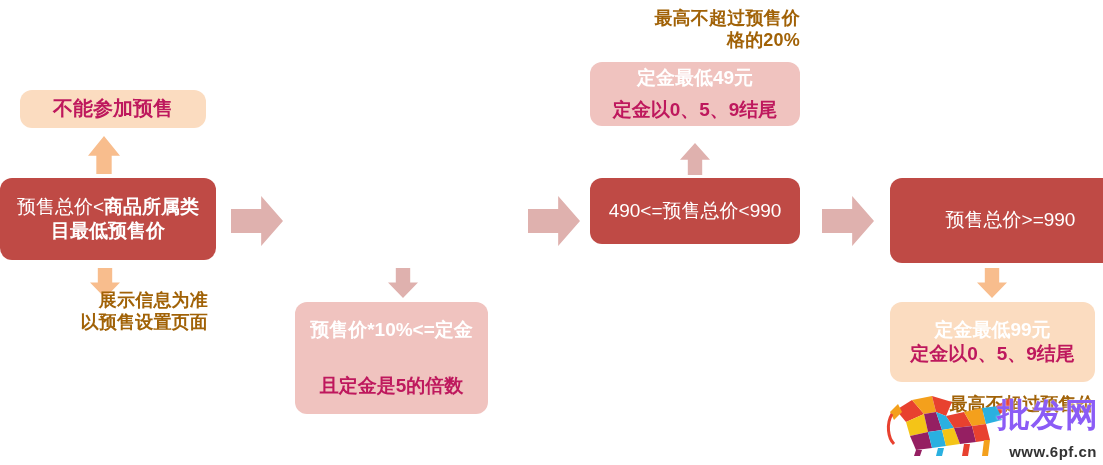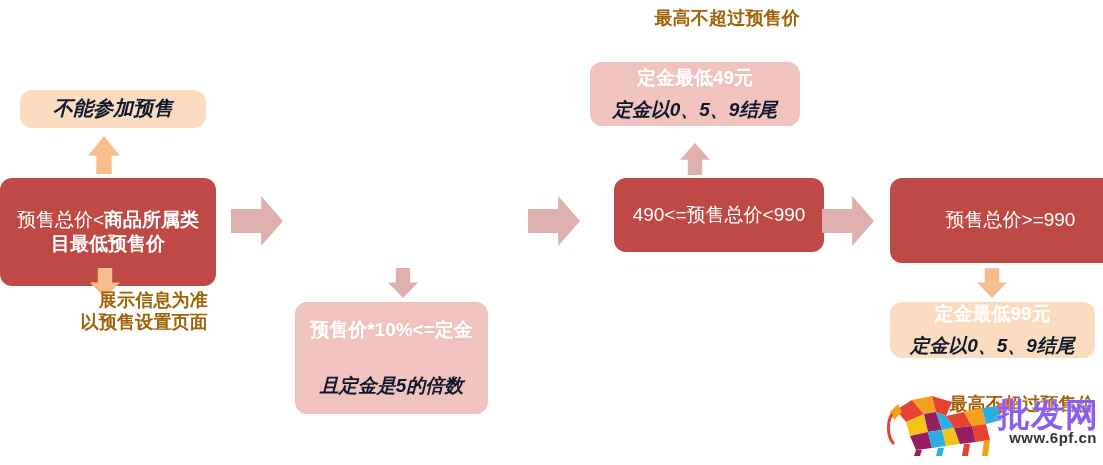--- a/index.html
+++ b/index.html
@@ -141,6 +141,7 @@
 
   <div class="caption" style="left:590px; top:8px; width:210px; font-size:18px;">
     <div>最高不超过预售价</div>
+    <div>格的20%</div>
   </div>
 
   <div class="box box-pink" style="left:590px; top:62px; width:210px; height:64px; font-size:19px; justify-content:space-around;">

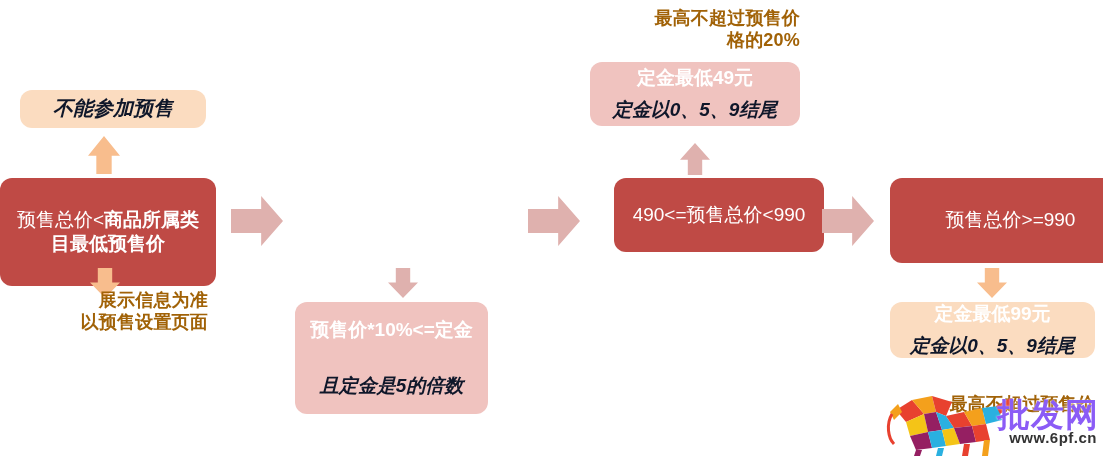--- a/index.html
+++ b/index.html
@@ -44,7 +44,7 @@
   }
 
   .t-white      { color: #ffffff; }
-  .t-red        { color: #0f172a; font-style: italic; }
+  .t-red        { color: #be185d; }
   .b            { font-weight: bold; }
   .n            { font-weight: normal; }
 

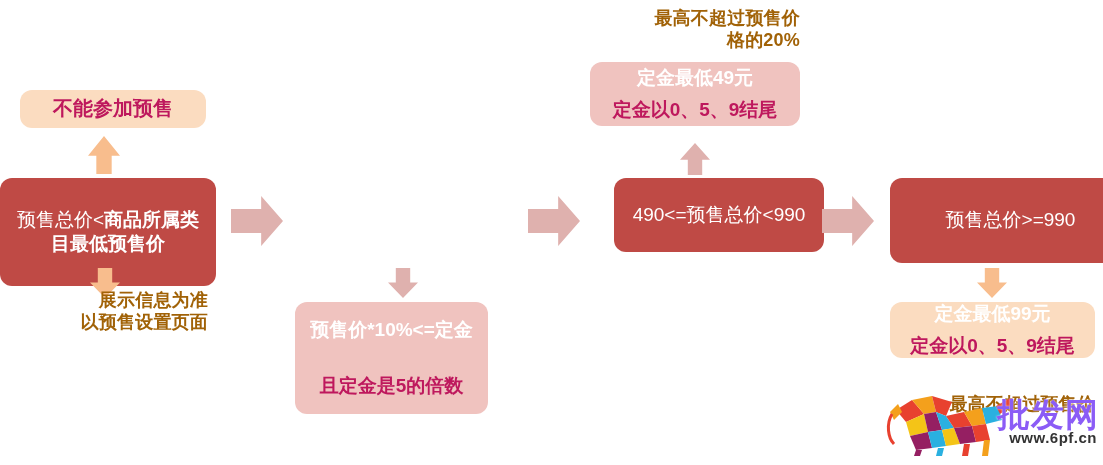--- a/index.html
+++ b/index.html
@@ -113,7 +113,7 @@
 
   <div class="arrow arrow-up a-orange" style="left:88px; top:136px; width:32px; height:38px;"></div>
 
-  <div class="box box-red" style="left:0px; top:178px; width:216px; height:108px; font-size:19px;">
+  <div class="box box-red" style="left:0px; top:178px; width:216px; height:82px; font-size:19px;">
     <div>
       <span class="n">预售总价&lt;</span><span class="b">商品所属类</span>
     </div>

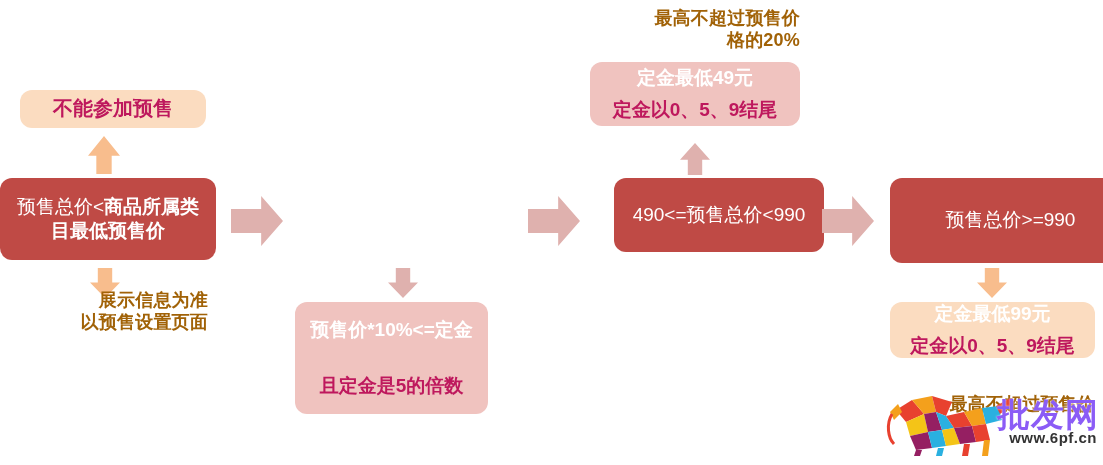--- a/index.html
+++ b/index.html
@@ -151,7 +151,7 @@
 
   <div class="arrow arrow-up a-pink" style="left:680px; top:143px; width:30px; height:32px;"></div>
 
-  <div class="box box-red" style="left:590px; top:178px; width:210px; height:74px; font-size:19px;margin-left:24px;">
+  <div class="box box-red" style="left:590px; top:178px; width:210px; height:66px; font-size:19px;">
     <span class="n">490&lt;=预售总价&lt;990</span>
   </div>
 

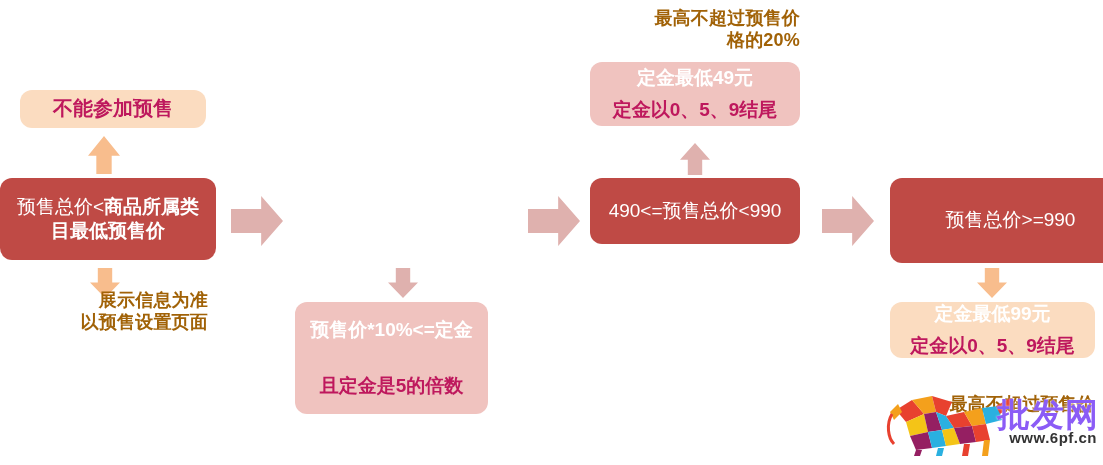--- a/index.html
+++ b/index.html
@@ -163,7 +163,7 @@
 
   <div class="arrow arrow-down a-orange" style="left:977px; top:268px; width:30px; height:30px;"></div>
 
-  <div class="box box-peach" style="left:890px; top:302px; width:205px; height:56px; font-size:19px; justify-content:space-between;">
+  <div class="box box-peach" style="left:890px; top:302px; width:205px; height:80px; font-size:19px; justify-content:center;">
     <div class="b t-white">定金最低99元</div>
     <div class="b t-red">定金以0、5、9结尾</div>
   </div>

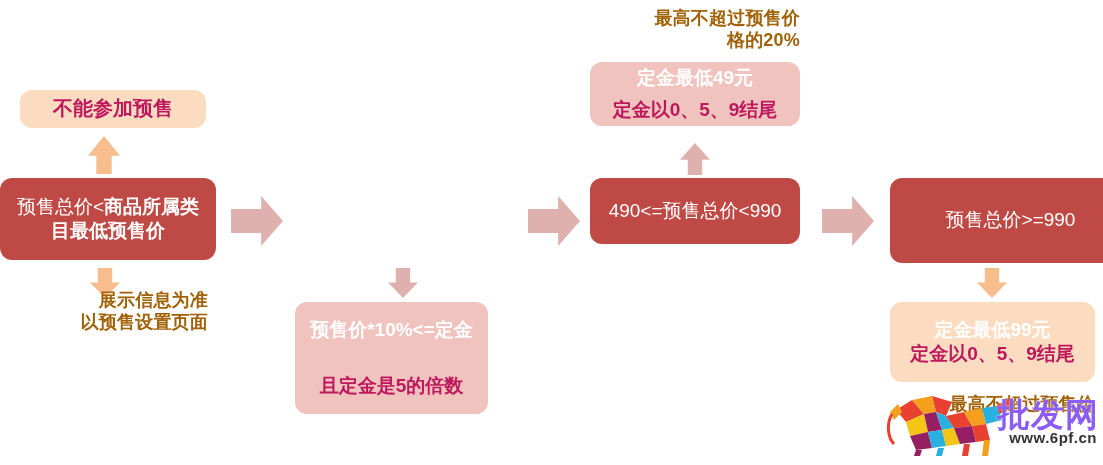--- a/index.html
+++ b/index.html
@@ -94,7 +94,7 @@
   .wm-url {
     position: absolute;
     right: 4px;
-    bottom: 16px;
+    bottom: 2px;
     font-size: 15px;
     font-weight: bold;
     color: #333333;

